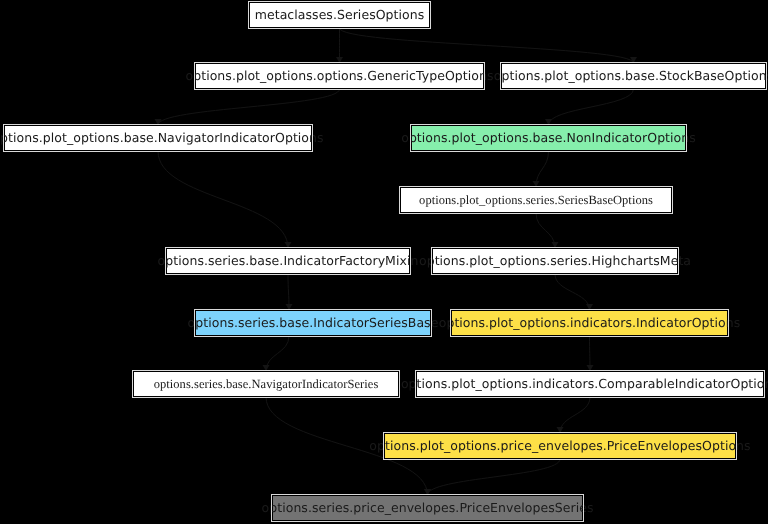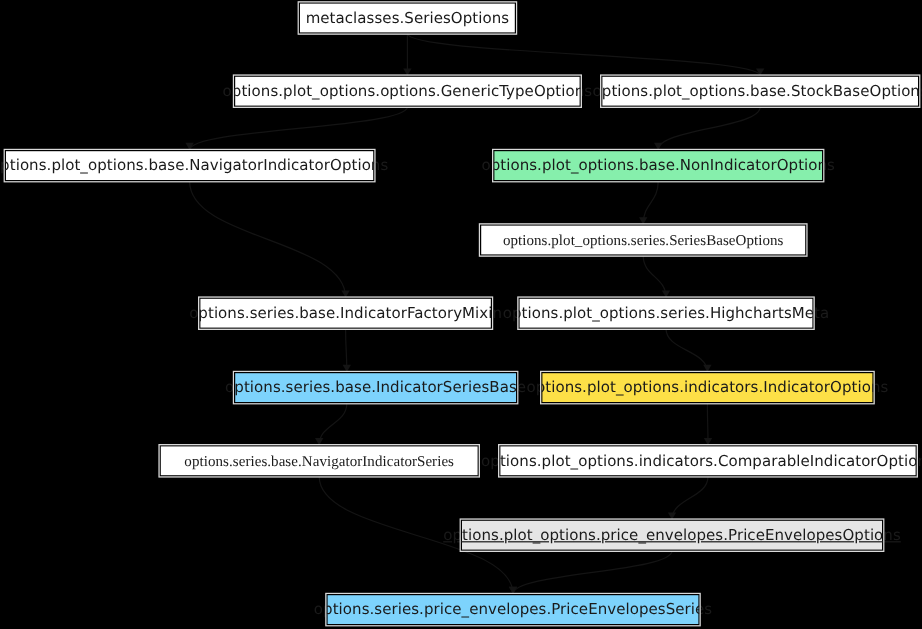--- a/index.html
+++ b/index.html
@@ -116,7 +116,7 @@
       <a class="node-box" style="left: 416px; top: 371px; width: 348px; height: 26px; background: rgb(255, 255, 255); border-color: rgb(0, 0, 0); color: rgb(26, 26, 26);">
         <span class="node-label">options.plot_options.indicators.ComparableIndicatorOptions</span>
       </a>
-      <a class="node-box" style="left: 384px; top: 433px; width: 352px; height: 26px; background: #e5e5e5; border-color: rgb(0, 0, 0); color: rgb(26, 26, 26); text-decoration: underline;">
+      <a class="node-box" style="left: 384px; top: 433px; width: 352px; height: 26px; background: #fde047; border-color: rgb(0, 0, 0); color: rgb(26, 26, 26);">
         <span class="node-label">options.plot_options.price_envelopes.PriceEnvelopesOptions</span>
       </a>
       <a class="node-box" style="left: 272px; top: 495px; width: 311px; height: 26px; background: #7dd3fc; border-color: rgb(0, 0, 0); color: rgb(26, 26, 26);">

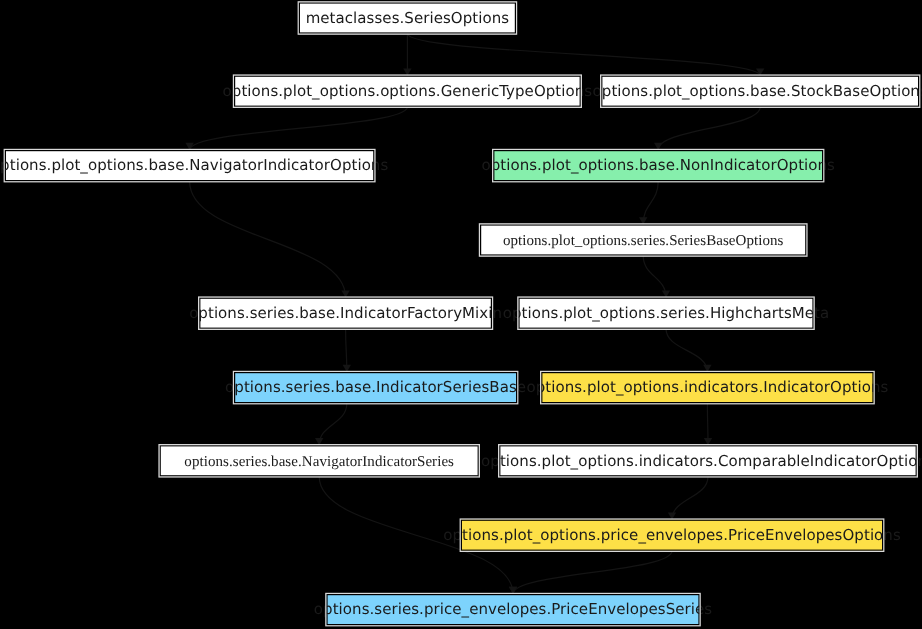--- a/index.html
+++ b/index.html
@@ -119,7 +119,7 @@
       <a class="node-box" style="left: 384px; top: 433px; width: 352px; height: 26px; background: #fde047; border-color: rgb(0, 0, 0); color: rgb(26, 26, 26);">
         <span class="node-label">options.plot_options.price_envelopes.PriceEnvelopesOptions</span>
       </a>
-      <a class="node-box" style="left: 272px; top: 495px; width: 311px; height: 26px; background: #7dd3fc; border-color: rgb(0, 0, 0); color: rgb(26, 26, 26);">
+      <a class="node-box" style="left: 272px; top: 495px; width: 311px; height: 26px; background: #737373; border-color: rgb(0, 0, 0); color: rgb(26, 26, 26);">
         <span class="node-label">options.series.price_envelopes.PriceEnvelopesSeries</span>
       </a>
     </div>

